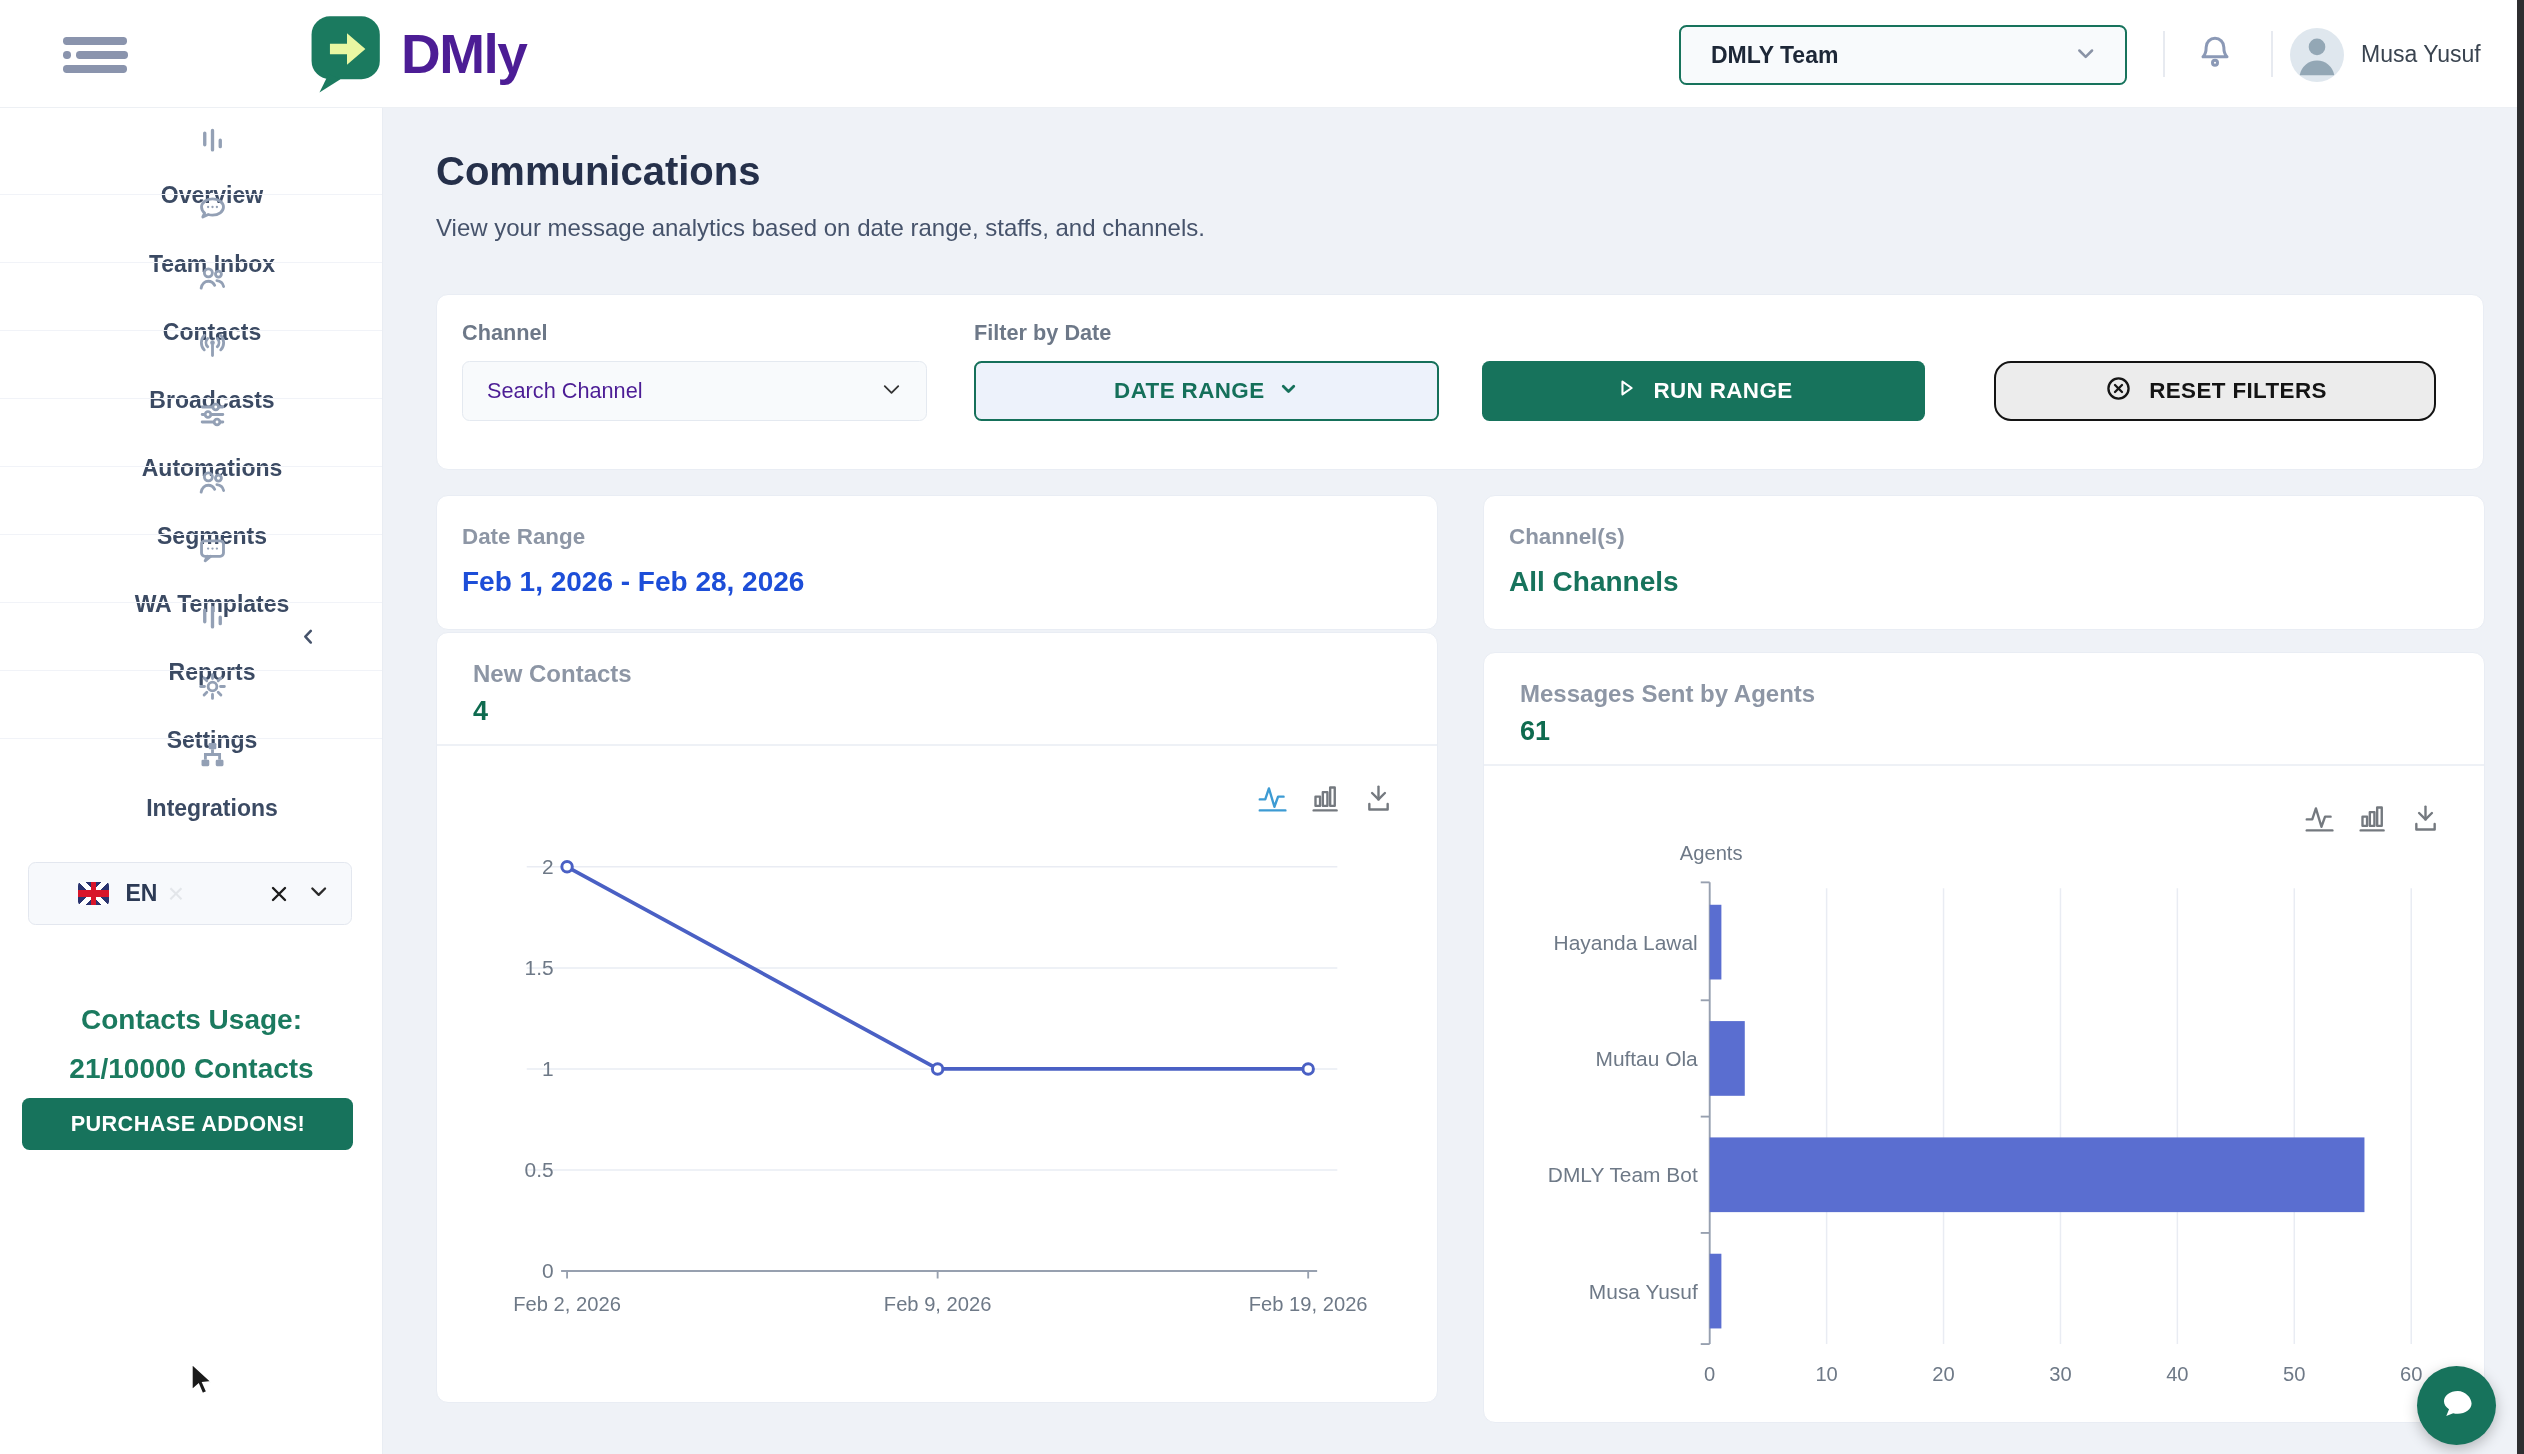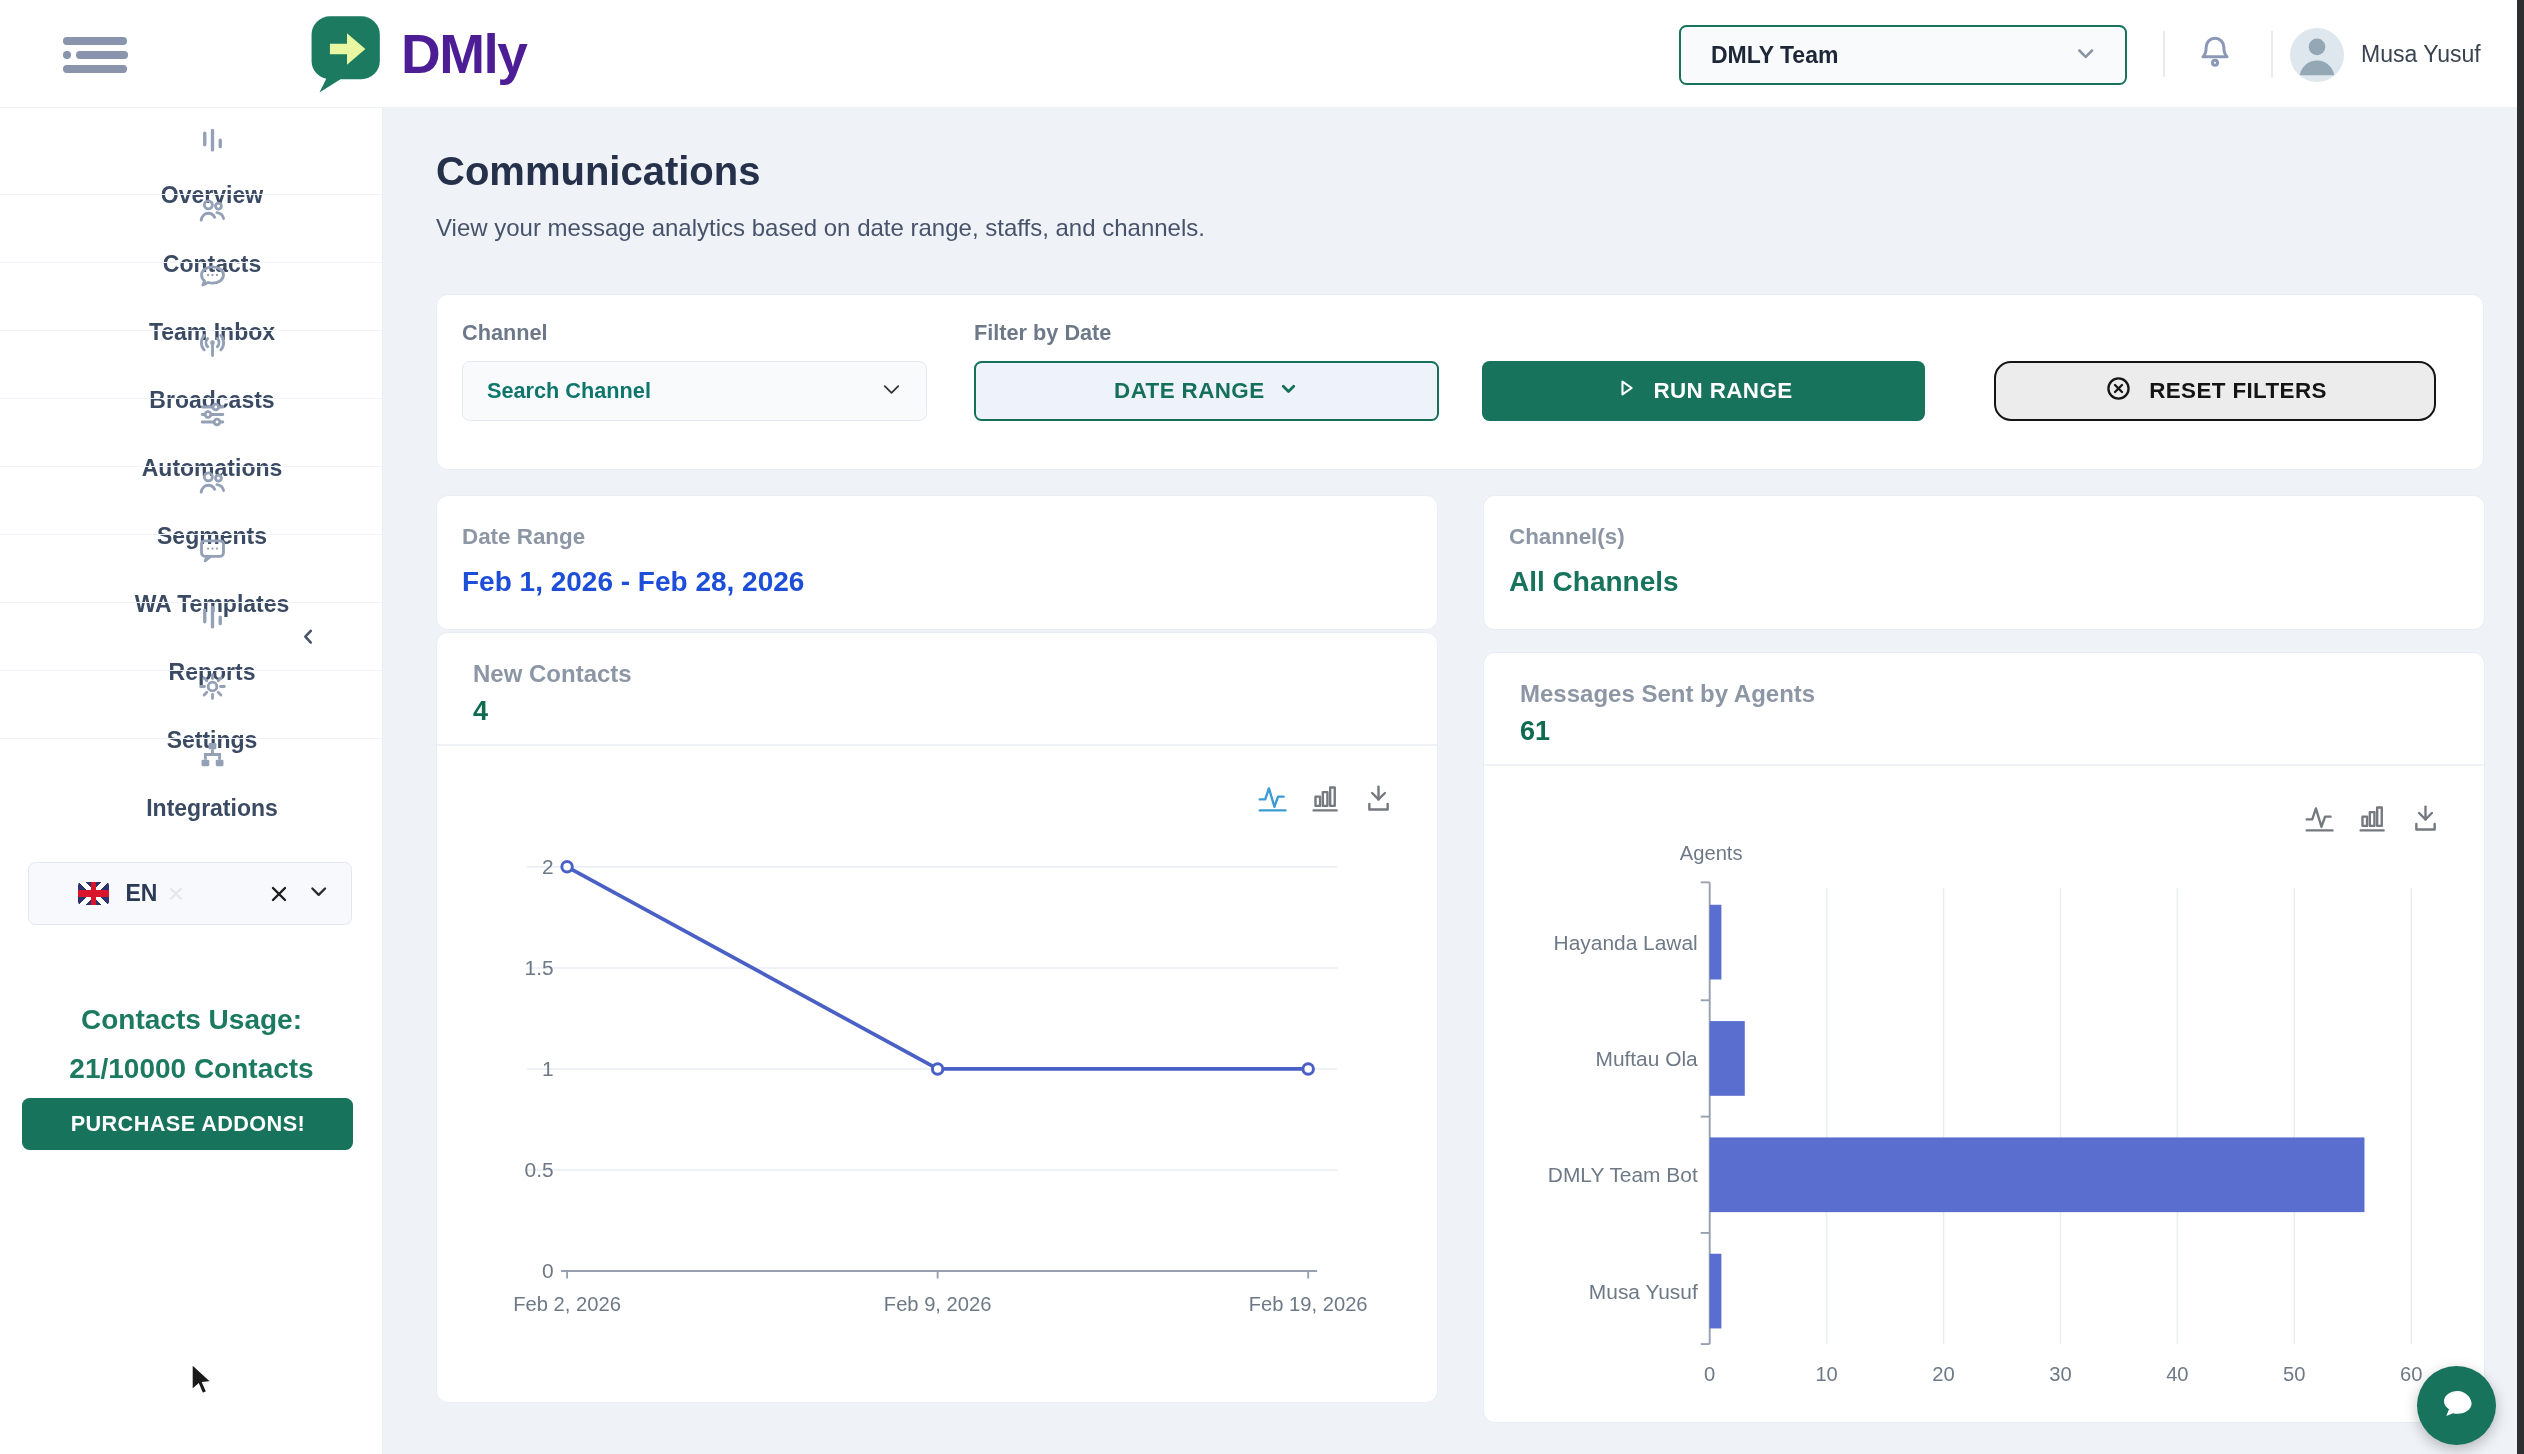--- a/index.html
+++ b/index.html
@@ -158,6 +158,17 @@
       <div class="nav-item">
         <span class="nav-ic">
           <svg viewBox="0 0 24 24" width="31" height="31" fill="none" stroke="currentColor" stroke-width="2.2" stroke-linecap="round" stroke-linejoin="round">
+            <path d="M20.5 9.3c0 3.5-3.8 6.3-8.5 6.3-1.2 0-2.3-.2-3.3-.5L4.5 17l1.4-3C4.7 12.9 3.5 11.2 3.5 9.3 3.5 5.8 7.3 3 12 3s8.5 2.8 8.5 6.3z"></path>
+            <circle cx="8.6" cy="9.3" r=".9" fill="currentColor" stroke="none"></circle>
+            <circle cx="12" cy="9.3" r=".9" fill="currentColor" stroke="none"></circle>
+            <circle cx="15.4" cy="9.3" r=".9" fill="currentColor" stroke="none"></circle>
+          </svg>
+        </span>
+        <span class="nav-lb">Team Inbox</span>
+      </div>
+      <div class="nav-item">
+        <span class="nav-ic">
+          <svg viewBox="0 0 24 24" width="31" height="31" fill="none" stroke="currentColor" stroke-width="2.2" stroke-linecap="round" stroke-linejoin="round">
             <circle cx="8.8" cy="7.6" r="3.1"></circle>
             <path d="M3.2 19.5c.6-3.3 2.9-5.4 5.6-5.4 2.1 0 3.9 1.2 4.9 3.2"></path>
             <circle cx="16.6" cy="8.6" r="2.3"></circle>
@@ -165,17 +176,6 @@
           </svg>
         </span>
         <span class="nav-lb">Contacts</span>
-      </div>
-      <div class="nav-item">
-        <span class="nav-ic">
-          <svg viewBox="0 0 24 24" width="31" height="31" fill="none" stroke="currentColor" stroke-width="2.2" stroke-linecap="round" stroke-linejoin="round">
-            <path d="M20.5 9.3c0 3.5-3.8 6.3-8.5 6.3-1.2 0-2.3-.2-3.3-.5L4.5 17l1.4-3C4.7 12.9 3.5 11.2 3.5 9.3 3.5 5.8 7.3 3 12 3s8.5 2.8 8.5 6.3z"></path>
-            <circle cx="8.6" cy="9.3" r=".9" fill="currentColor" stroke="none"></circle>
-            <circle cx="12" cy="9.3" r=".9" fill="currentColor" stroke="none"></circle>
-            <circle cx="15.4" cy="9.3" r=".9" fill="currentColor" stroke="none"></circle>
-          </svg>
-        </span>
-        <span class="nav-lb">Team Inbox</span>
       </div>
       <div class="nav-item">
         <span class="nav-ic">

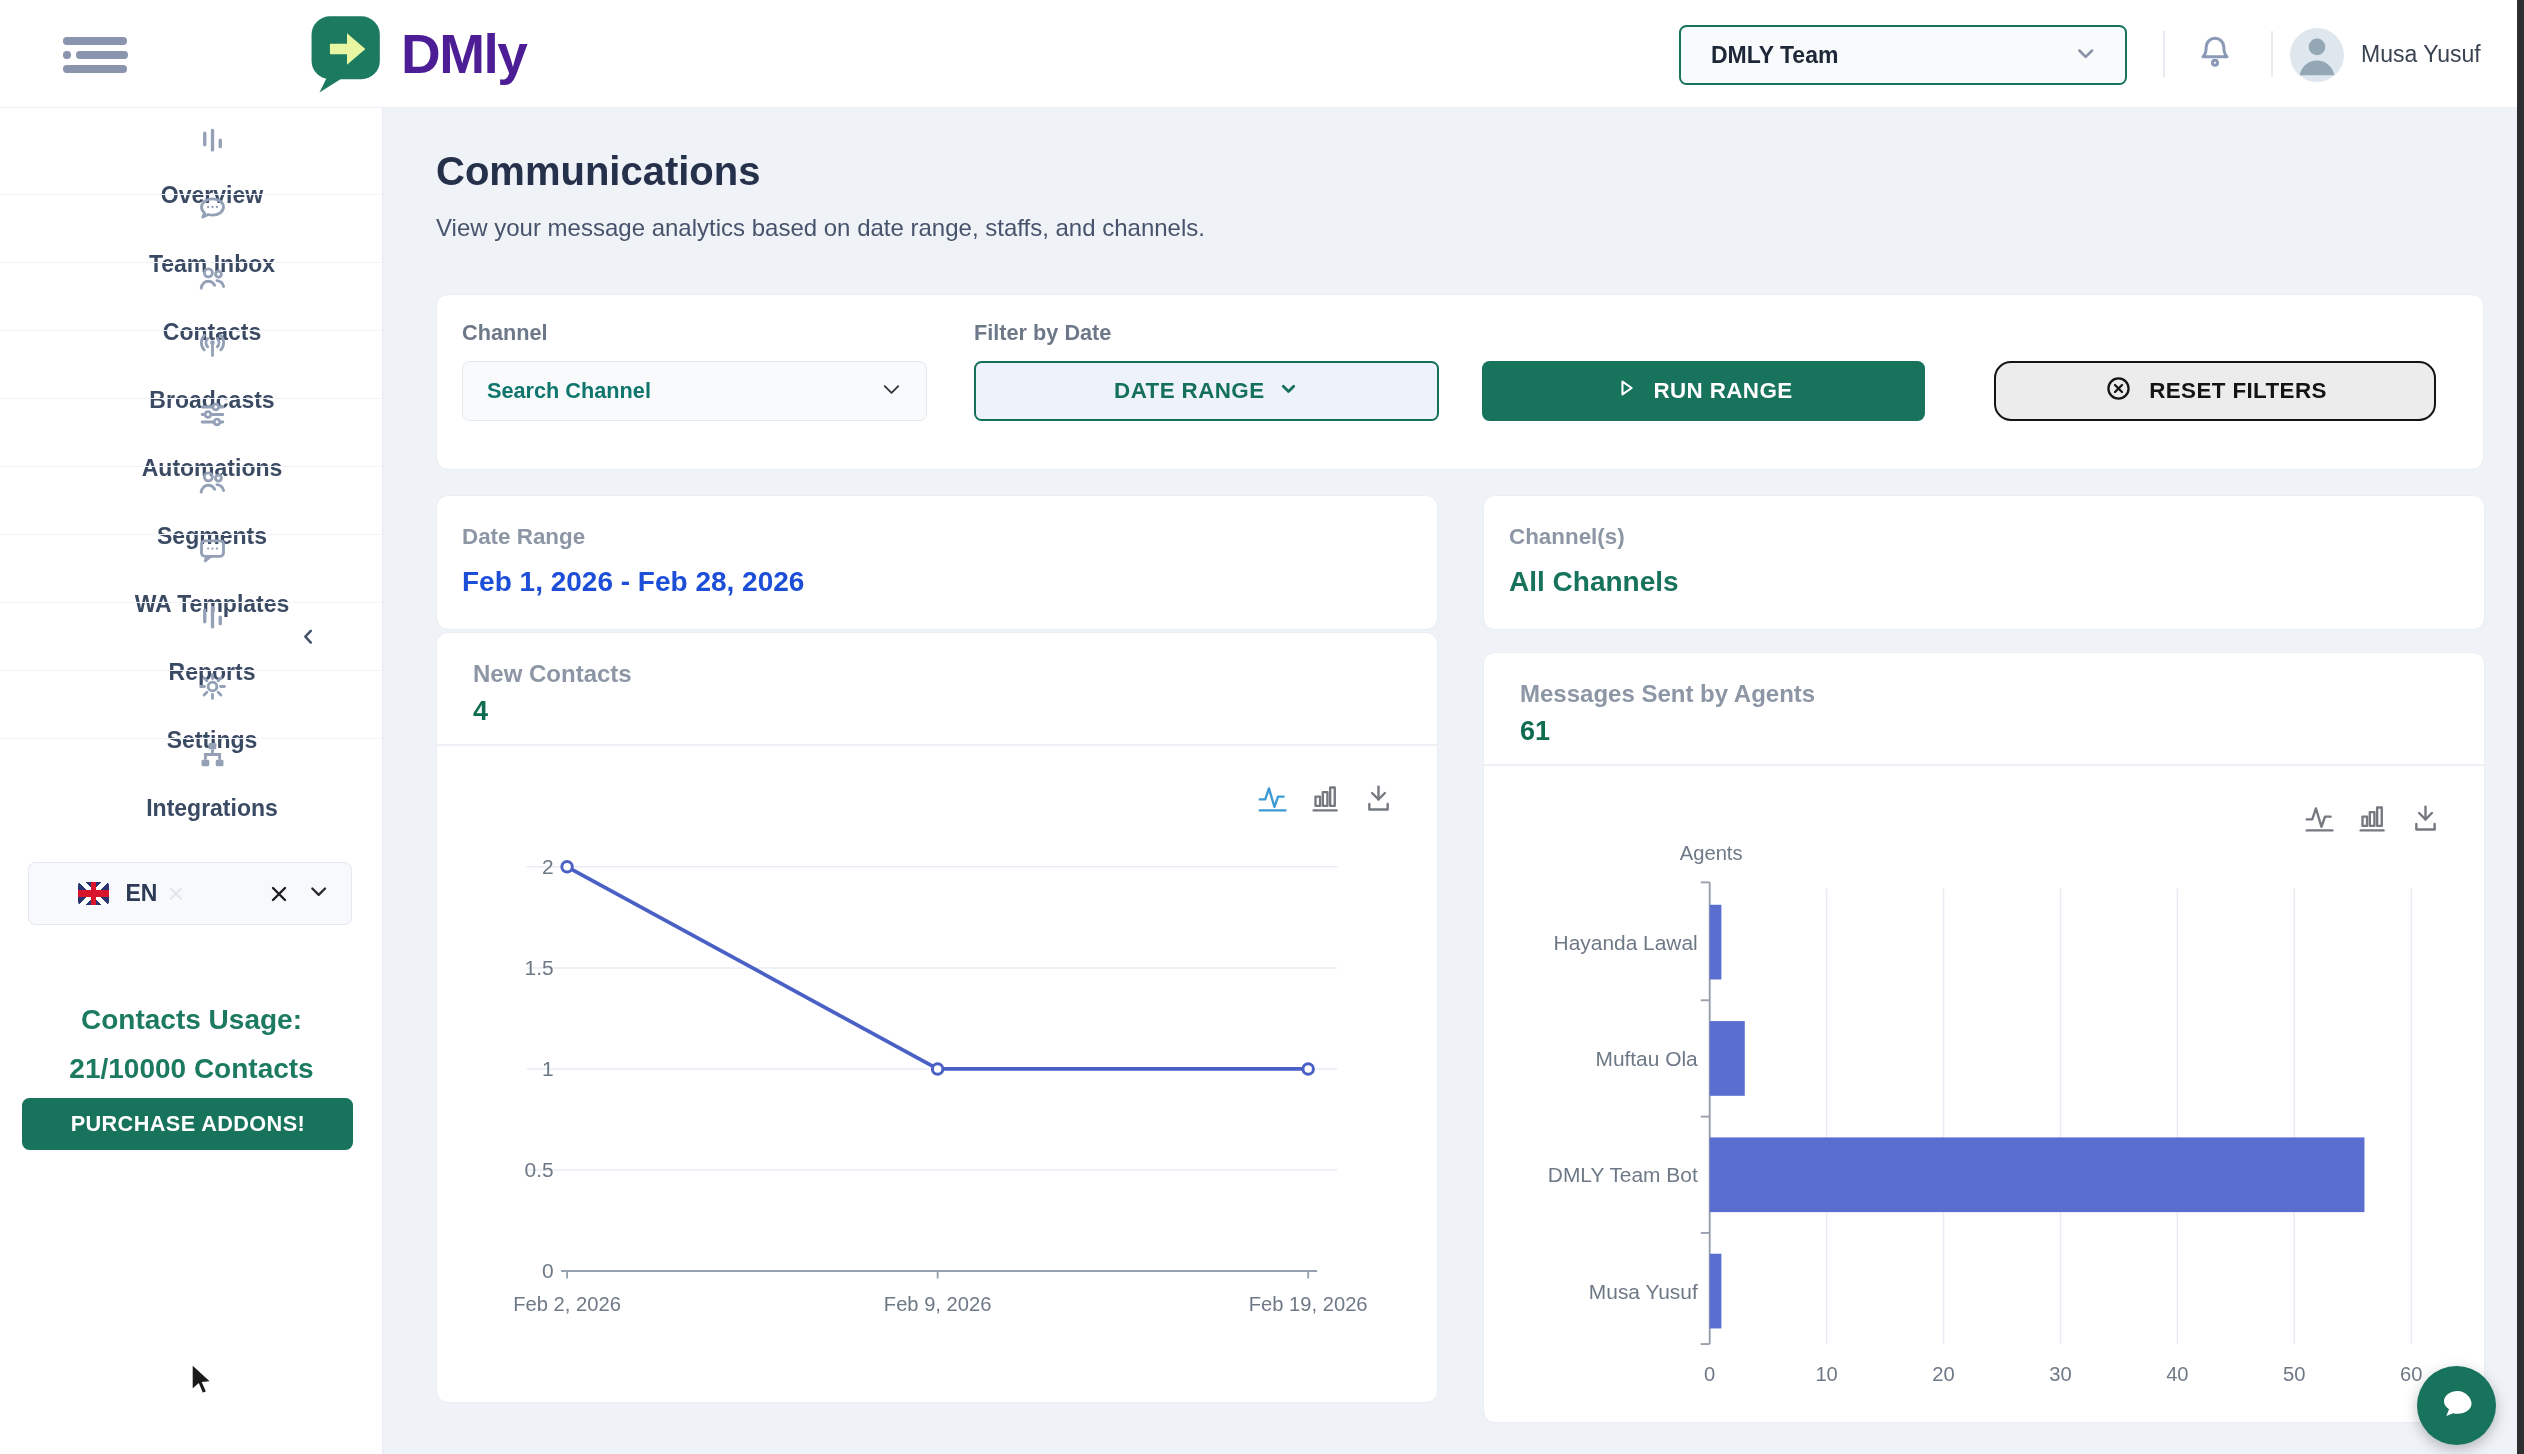--- a/index.html
+++ b/index.html
@@ -65,7 +65,7 @@
   .select { position:absolute; left:25px; top:66px; width:465px; height:60px; background:#f8fafc;
             border:1.5px solid #e4e9f0; border-radius:7.5px; display:flex; align-items:center;
             padding:0 21px 0 24px; cursor:pointer; }
-  .select .ph { font-size:21.7px; color:#0f766e; flex:1;font-weight:bold; }
+  .select .ph { font-size:21.7px; color:#4c1d95; flex:1; }
   .btn-date { position:absolute; left:537px; top:66px; width:465px; height:60px; background:#edf2fb;
               border:2.2px solid #15705A; border-radius:7.5px; display:flex; align-items:center; justify-content:center;
               gap:13.4px; font-size:22.4px; font-weight:800; color:#15705A; letter-spacing:0.4px; cursor:pointer;

